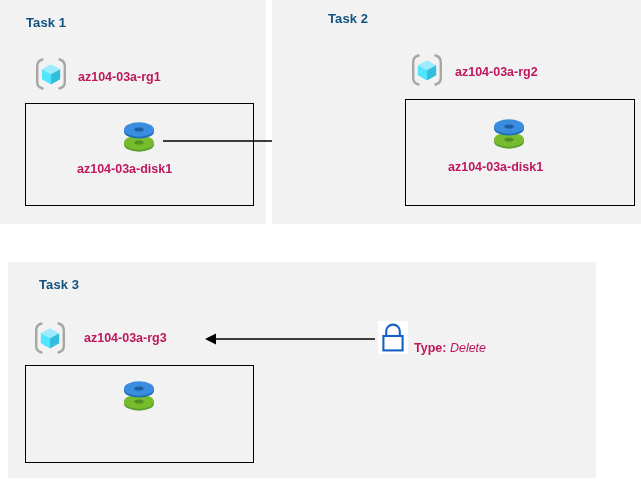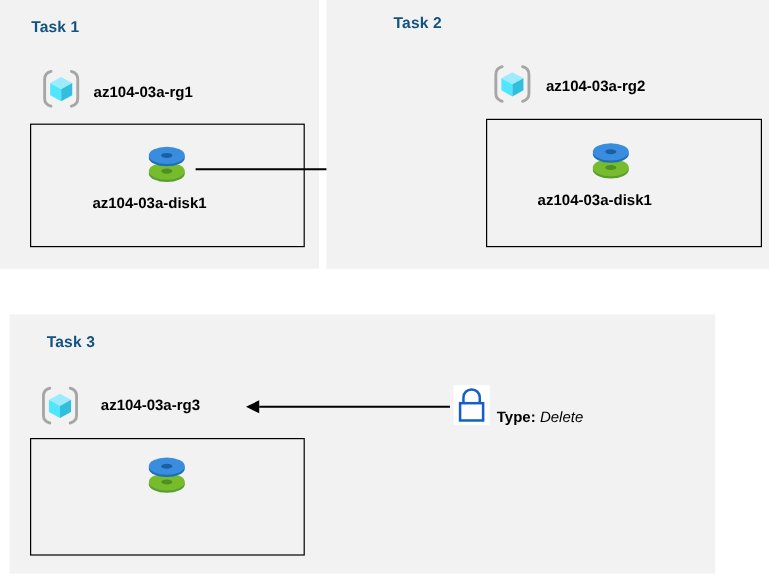--- a/index.html
+++ b/index.html
@@ -60,7 +60,7 @@
     position: absolute;
     font-weight: bold;
     font-size: 12.5px;
-    color: #000000;
+    color: #be185d;
     white-space: nowrap;
   }
   .label-regular { font-weight: normal; font-style: italic; }

